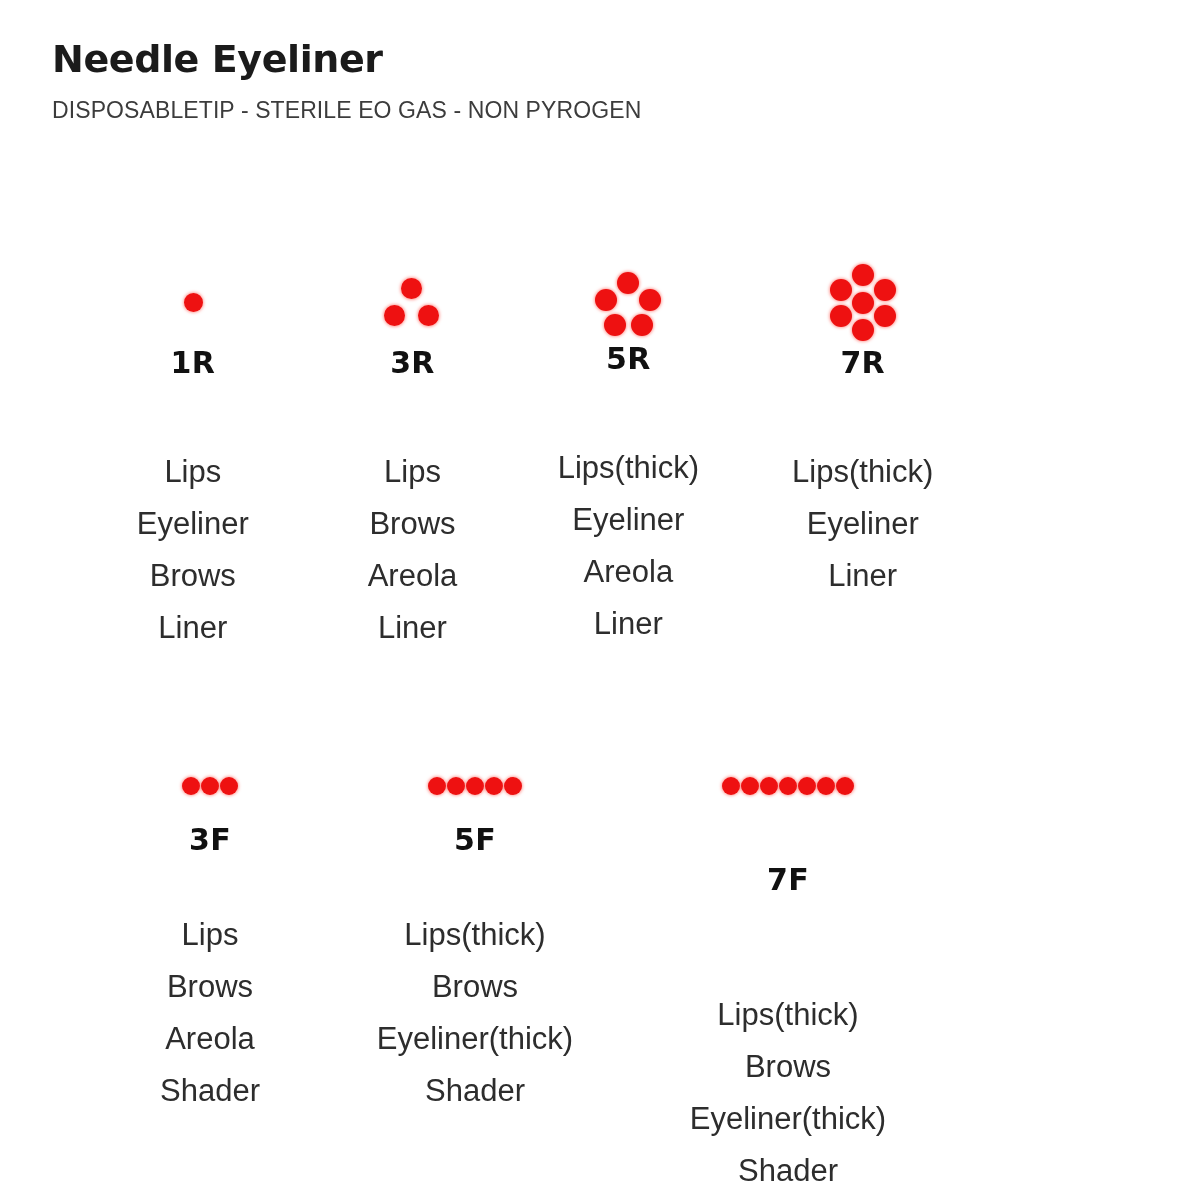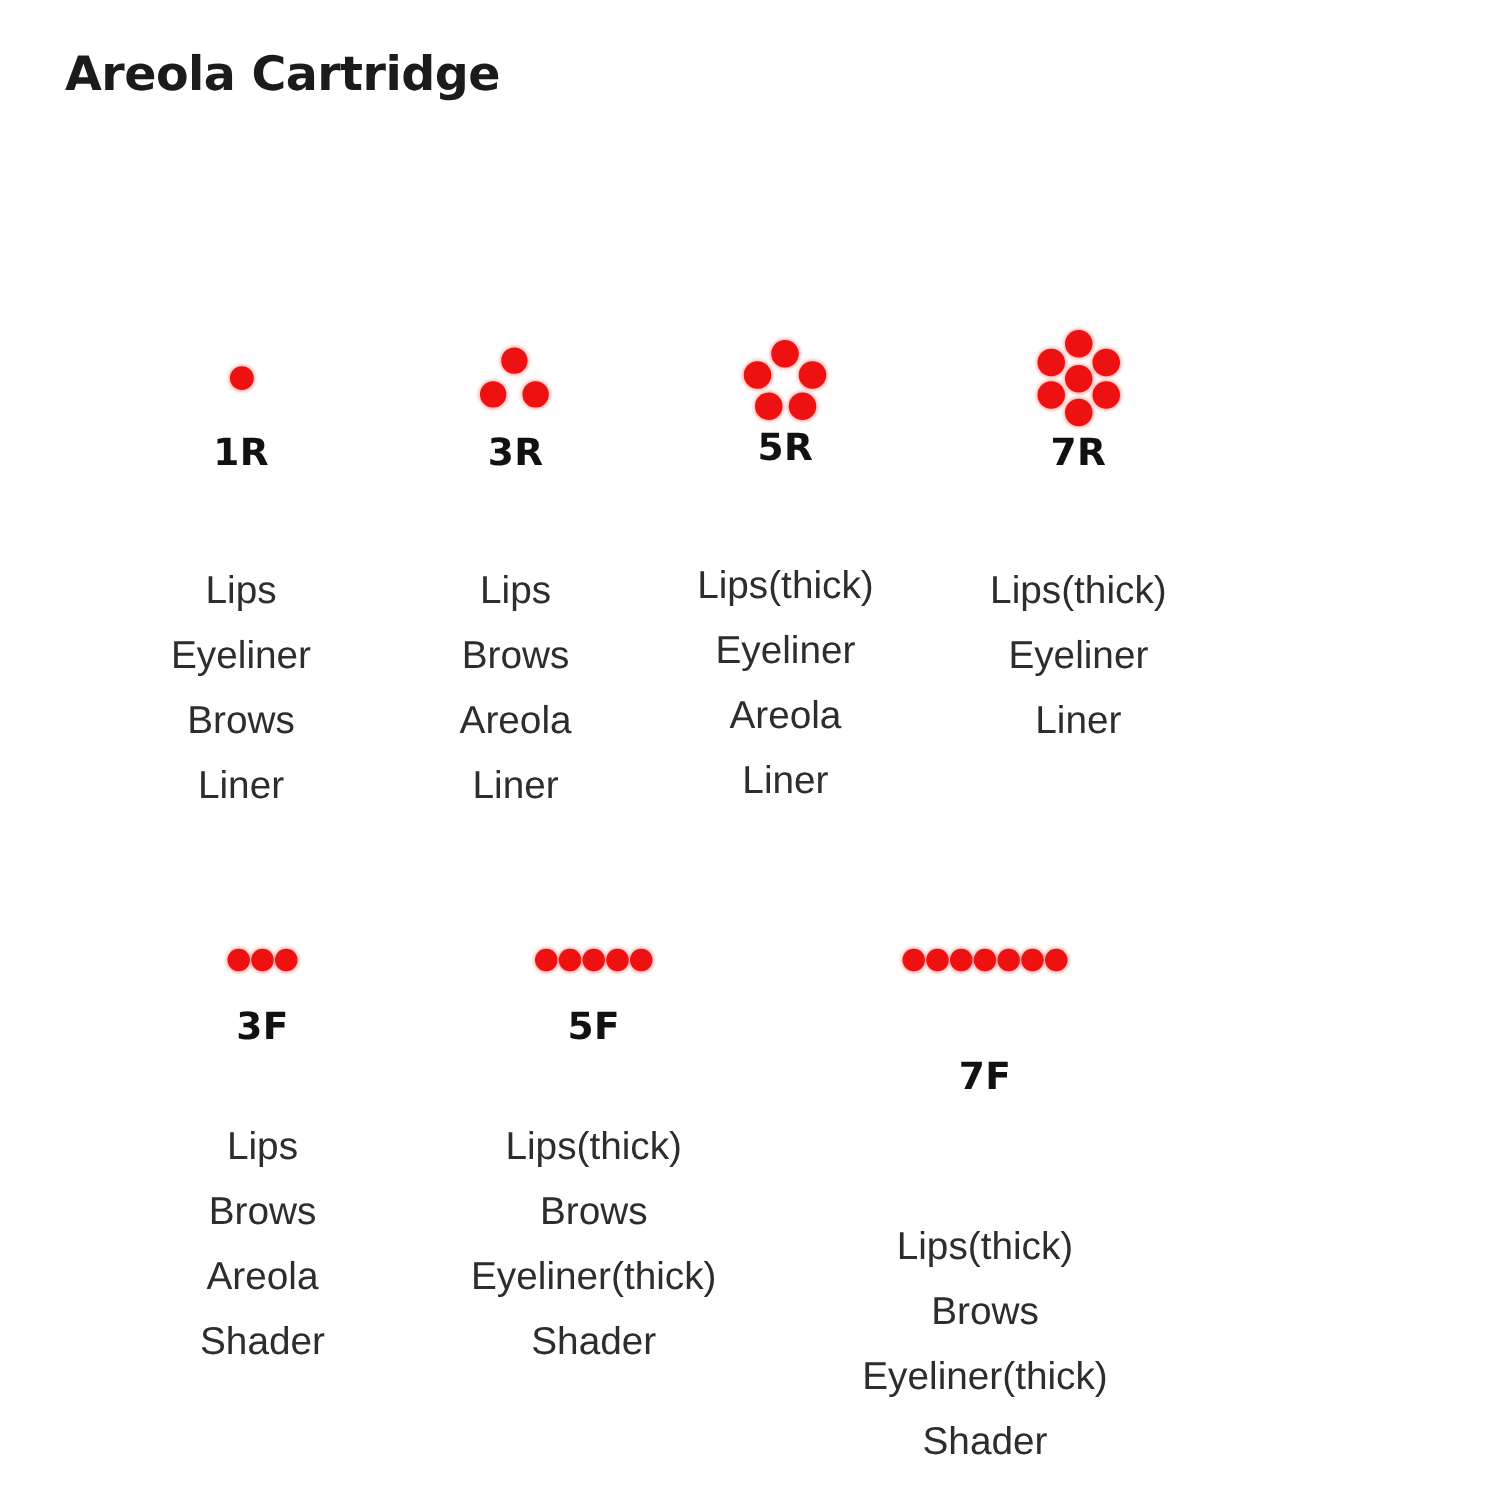--- a/index.html
+++ b/index.html
@@ -114,7 +114,7 @@
 <body>
 
 <div id="header">
-  <h1 id="page-title">Areola Cartridge</h1>
+  <h1 id="page-title">Needle Eyeliner</h1>
 </div>
 
 <div class="needle-row" id="row-round">

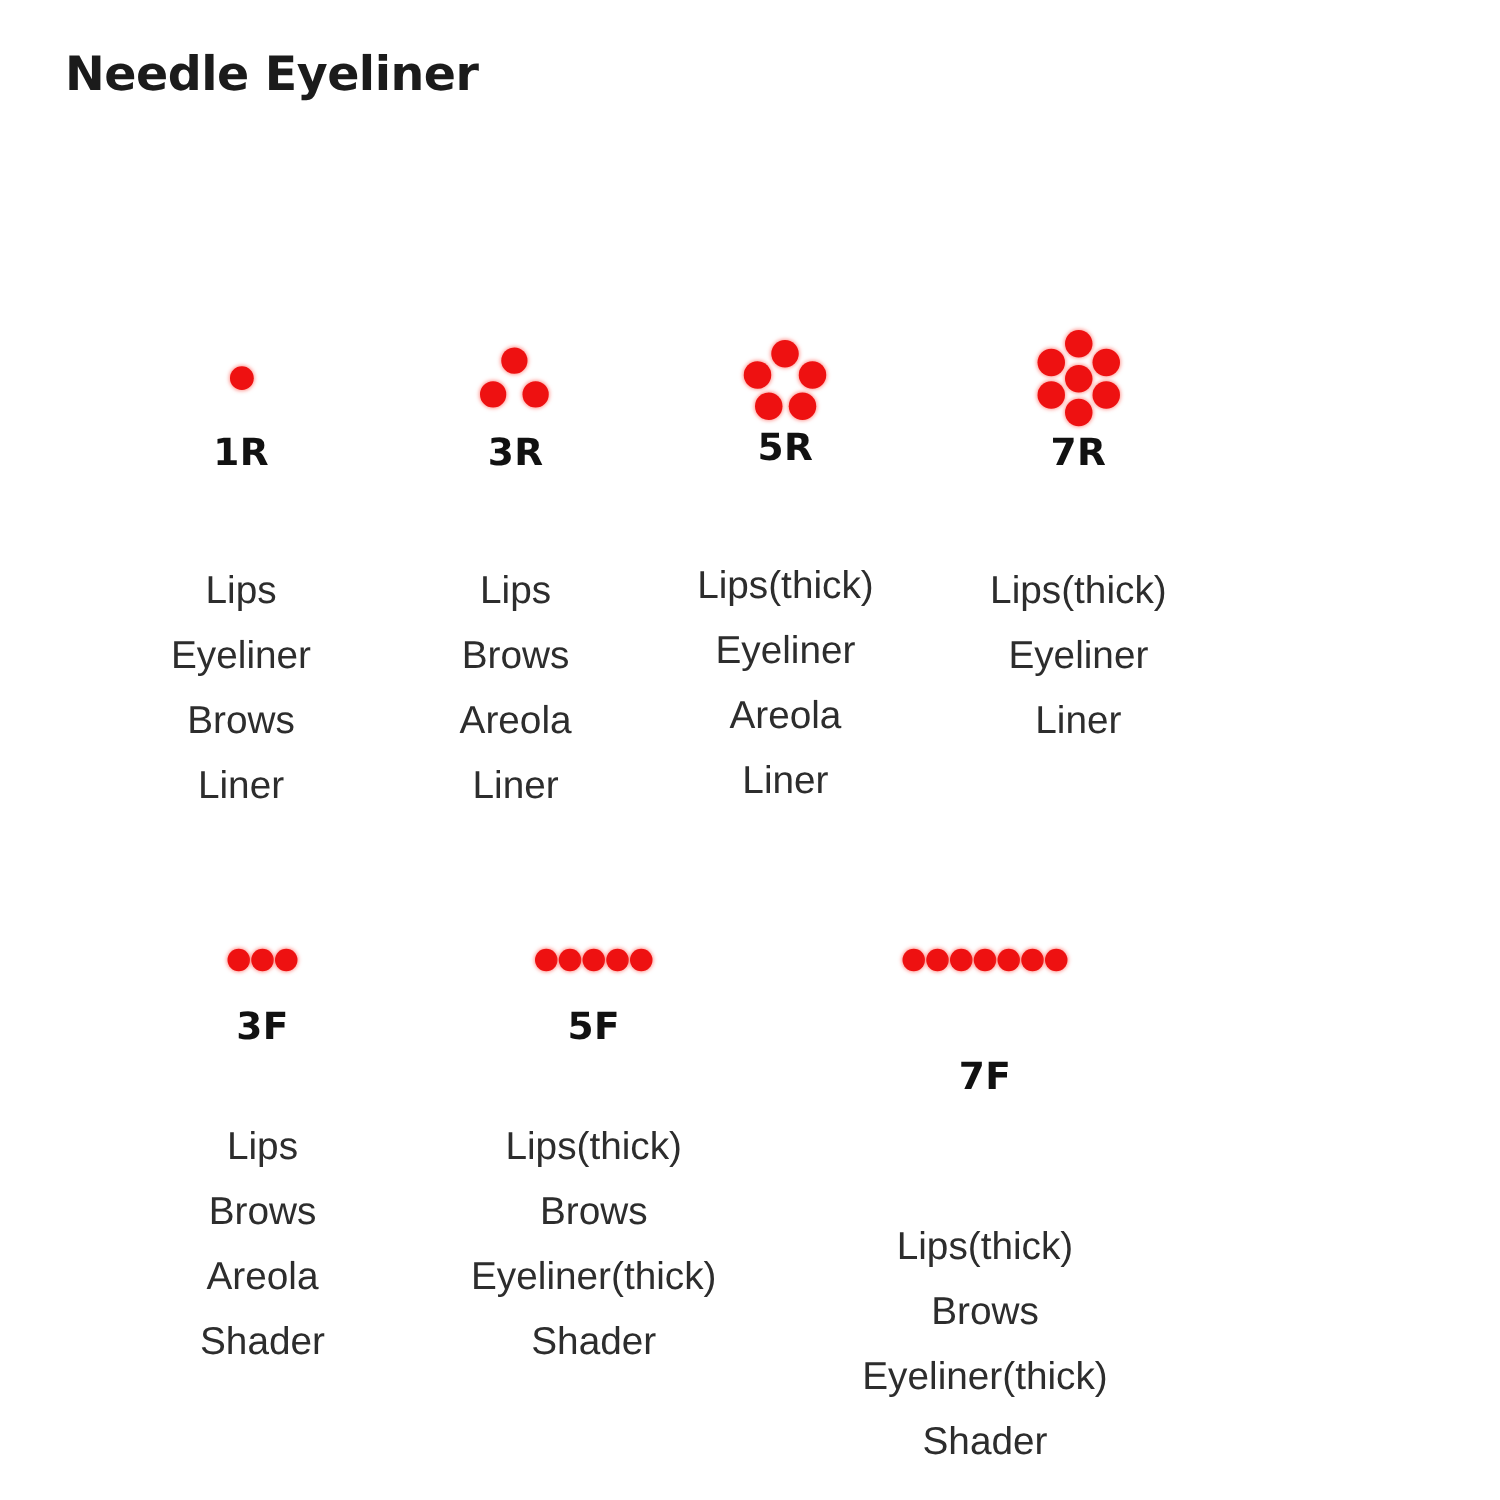--- a/index.html
+++ b/index.html
@@ -115,6 +115,7 @@
 
 <div id="header">
   <h1 id="page-title">Needle Eyeliner</h1>
+  <div id="page-subtitle">DISPOSABLETIP - STERILE EO GAS - NON PYROGEN</div>
 </div>
 
 <div class="needle-row" id="row-round">

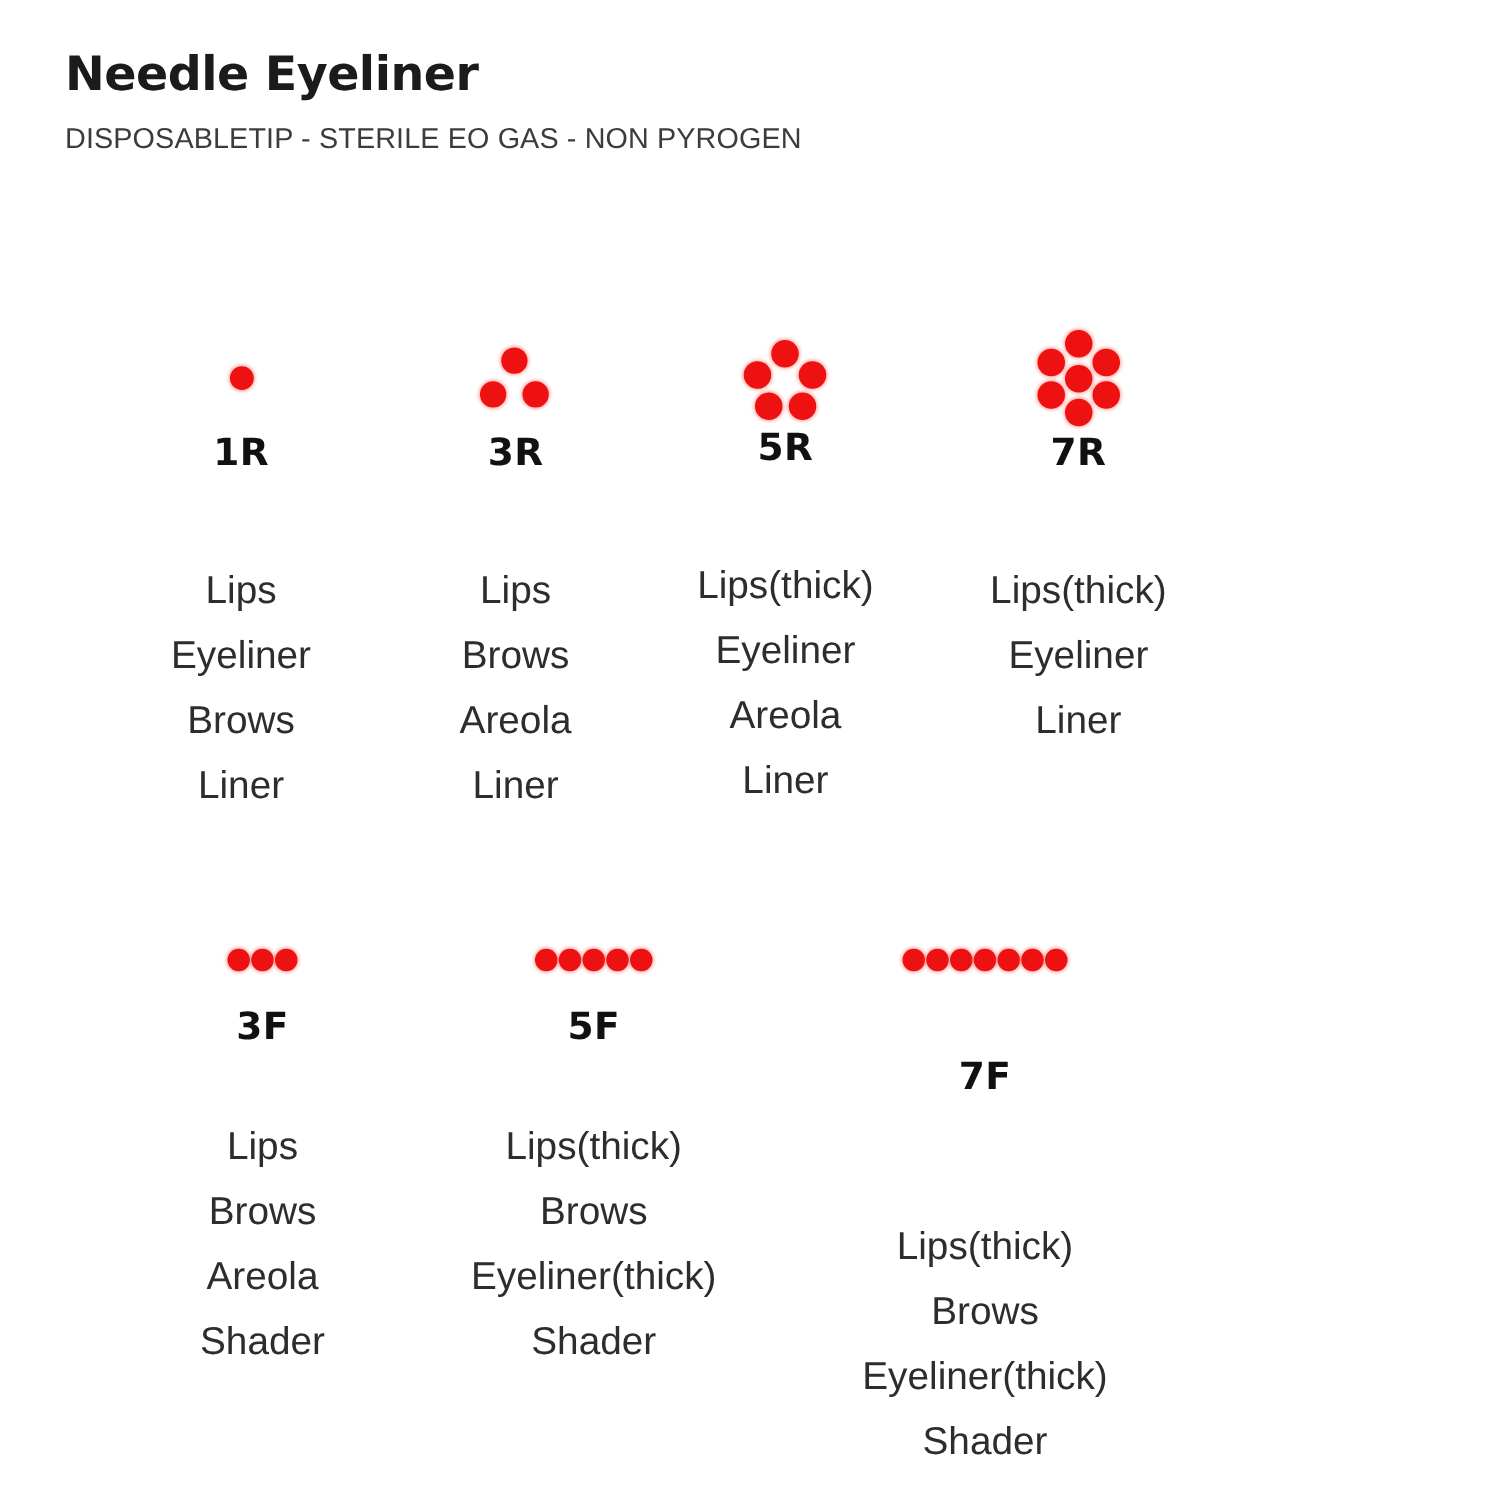--- a/index.html
+++ b/index.html
@@ -55,7 +55,7 @@
     align-items: flex-start;
   }
   #row-round { top: 258px; }
-  #row-flat  { top: 755px; }
+  #row-flat  { top: 773px; }
 
   .needle-col {
     display: flex;

